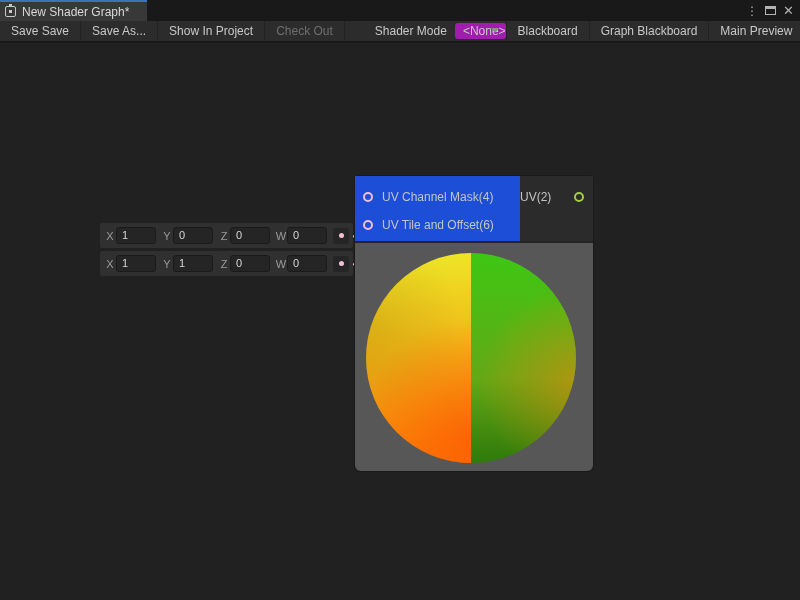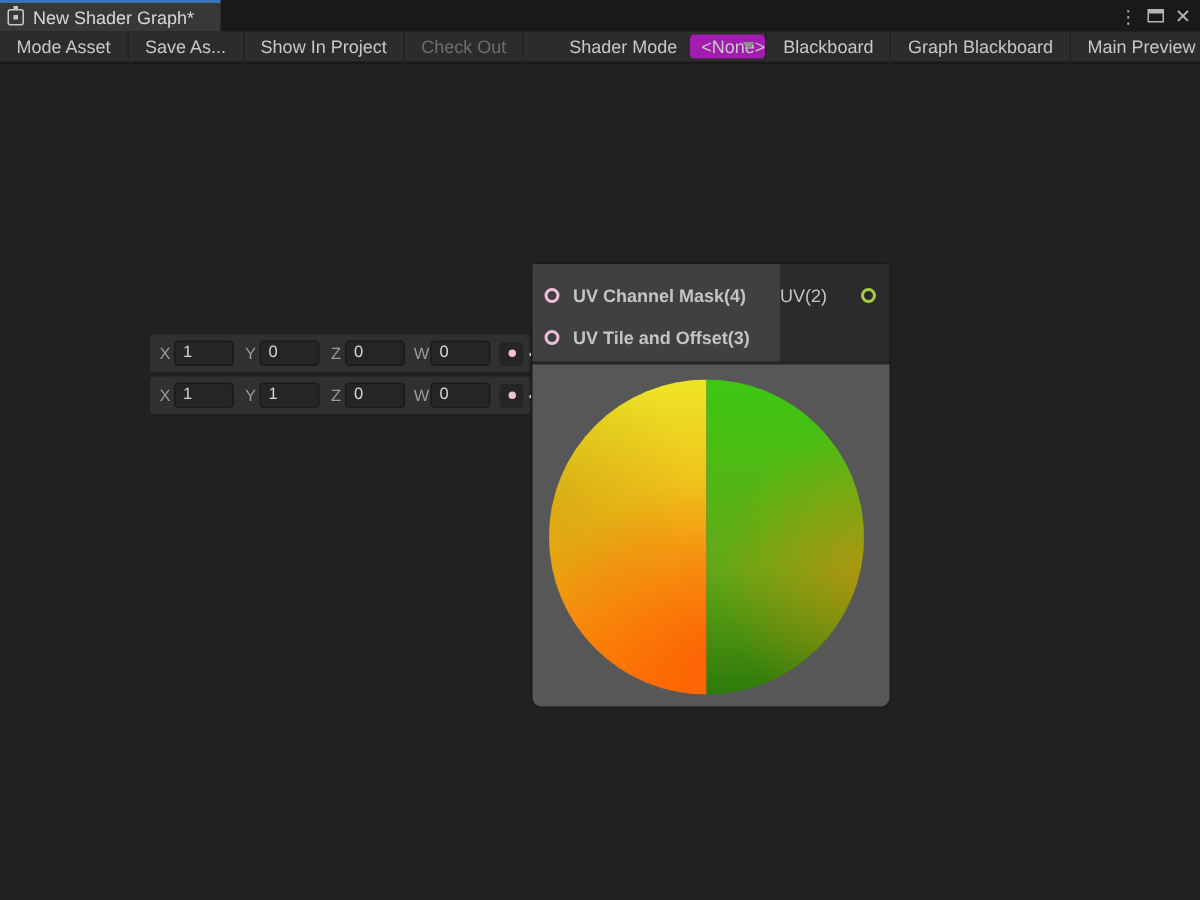--- a/index.html
+++ b/index.html
@@ -90,7 +90,7 @@
   </div>
 
   <div class="toolbar">
-    <div class="tb-btn">Mode Asset</div>
+    <div class="tb-btn">Save Save</div>
     <div class="tb-btn">Save As...</div>
     <div class="tb-btn">Show In Project</div>
     <div class="tb-btn disabled">Check Out</div>

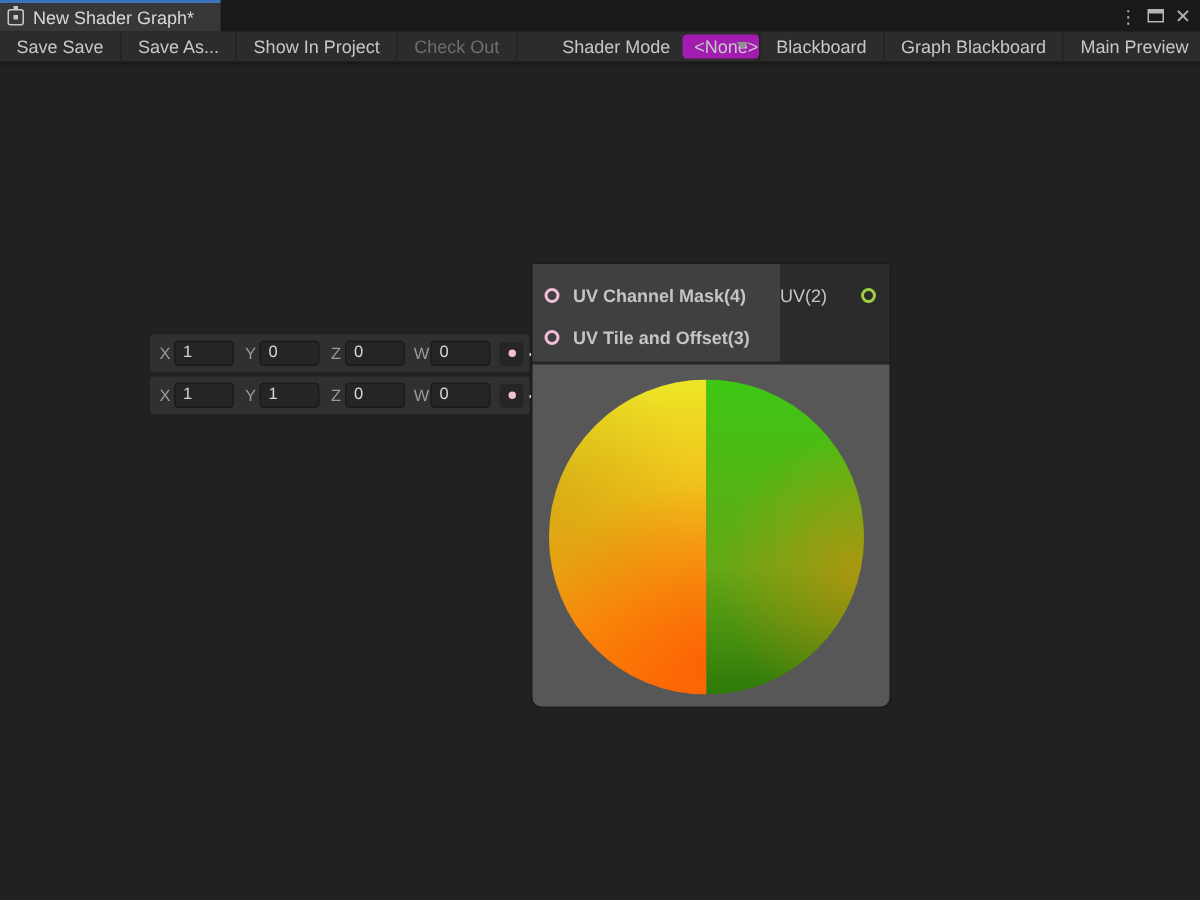--- a/index.html
+++ b/index.html
@@ -47,7 +47,7 @@
   .node { position:absolute; left:355px; top:133px; width:238px; background:#242424; border-radius:4px; box-shadow:0 0 0 1px #1A1A1A; }
   .node-header { height:38px; background:#3A3A3A; border-radius:4px 4px 0 0; display:flex; align-items:center; padding-left:16px; color:#CFCFCF; font-size:13px; margin-bottom:2px; }
   .node-body { display:flex; height:65px; margin-bottom:2px; }
-  .node-inputs { flex:1; background:#404040; padding-top:7px;font-weight:bold; }
+  .node-inputs { flex:1; background:#1d4ed8; padding-top:7px; }
   .port-row { height:28px; display:flex; align-items:center; }
   .port-ring { width:10px; height:10px; border:2px solid var(--wire,#F3BED8); border-radius:50%; margin-left:8px; flex:0 0 auto; }
   .port-label { margin-left:9px; color:#C4C4C4; font-size:12px; white-space:nowrap; }

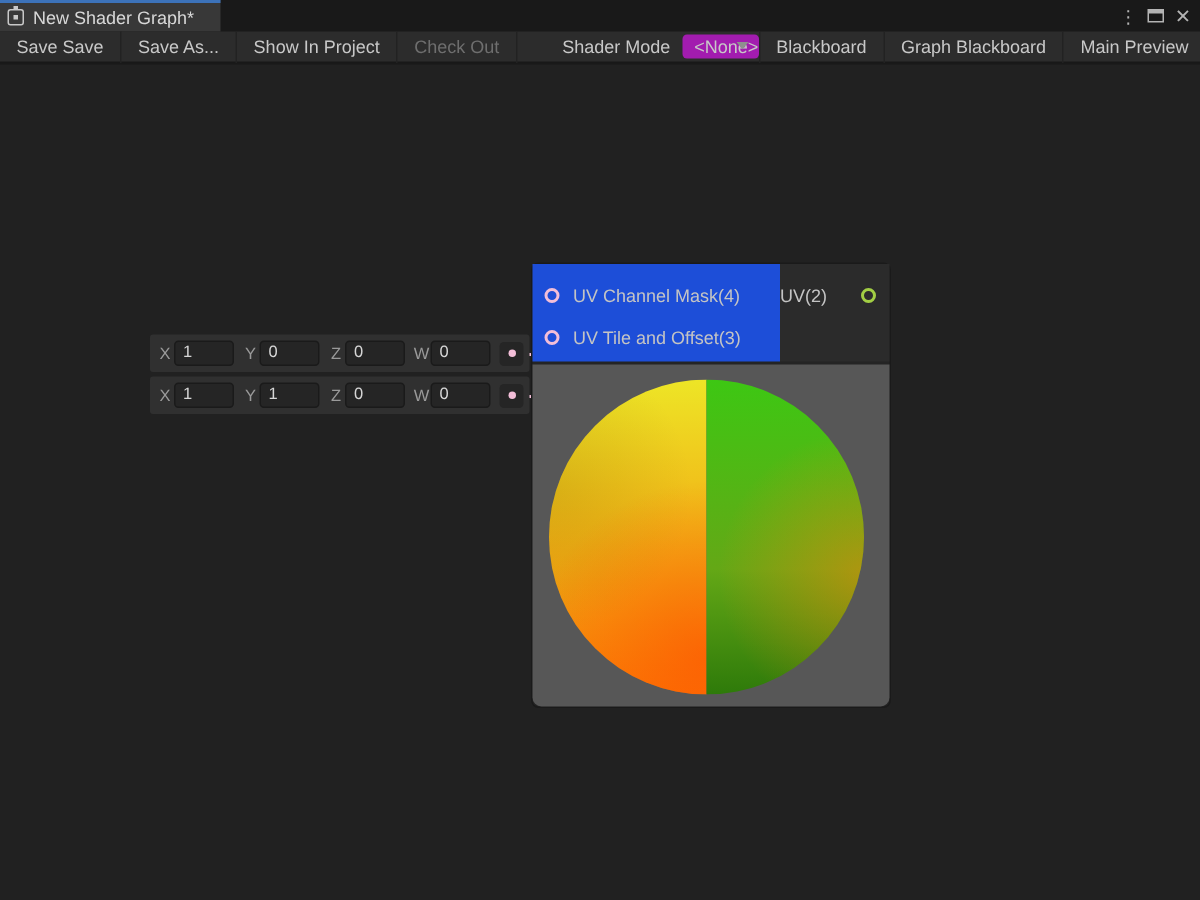--- a/index.html
+++ b/index.html
@@ -149,7 +149,7 @@
           </div>
           <div class="port-row">
             <span class="port-ring"></span>
-            <span class="port-label">UV Tile and Offset(3)</span>
+            <span class="port-label">UV Tile and Offset(6)</span>
           </div>
         </div>
         <div class="node-outputs">

